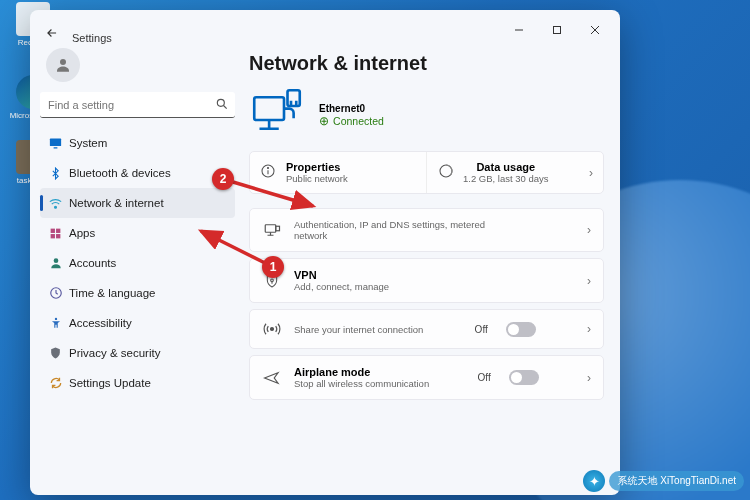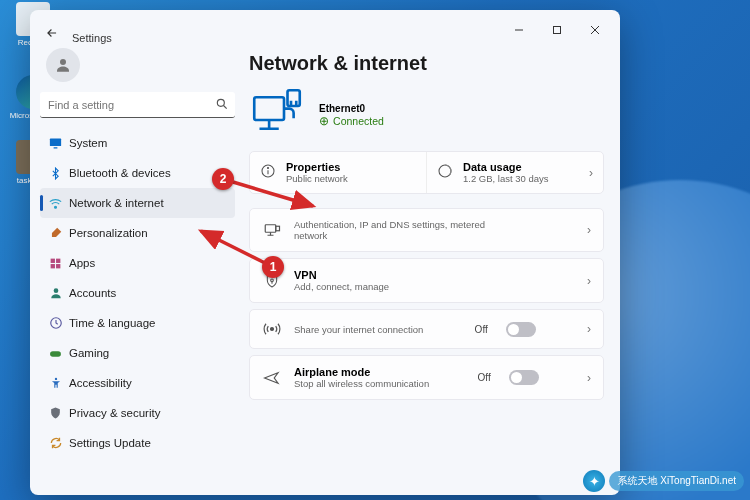--- a/index.html
+++ b/index.html
@@ -45,7 +45,7 @@
 
   .two { display:flex; border:1px solid #e8e8ee; border-radius:5px; background:#fdfdfe; margin-top:6px; }
   .half { flex:1; display:flex; align-items:center; gap:8px; padding:9px 10px; cursor:pointer; }
-  .half + .half { border-left:1px solid #eee; }
+  .half + .half { border-left:1px solid #eee;text-align:center; }
   .half .ic{width:18px;color:#555;}
   .half .t{font-size:11px;font-weight:600;}
   .half .s{font-size:9.5px;color:#666;}

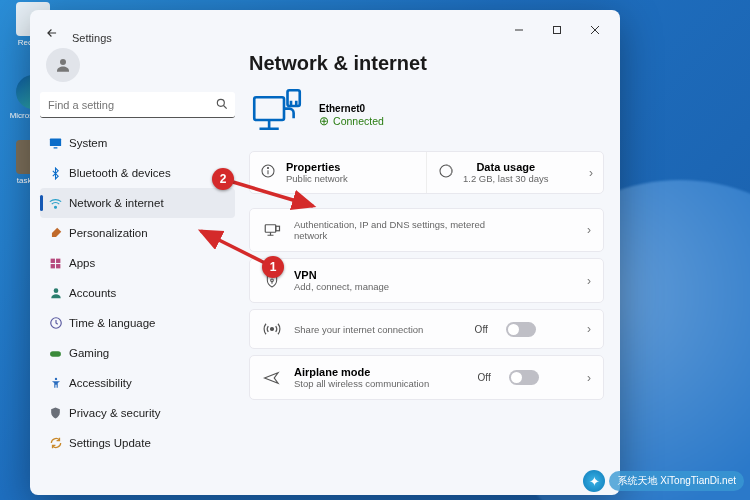--- a/index.html
+++ b/index.html
@@ -142,14 +142,6 @@
               </svg>
             </span>
             <span>Network &amp; internet</span>
-          </div>
-          <div class="navitem">
-            <span class="navicon">
-              <svg width="14" height="14" viewBox="0 0 24 24" fill="#c06a2b">
-                <path d="M14 3l7 7-9 9H5v-7z"></path>
-              </svg>
-            </span>
-            <span>Personalization</span>
           </div>
           <div class="navitem">
             <span class="navicon">

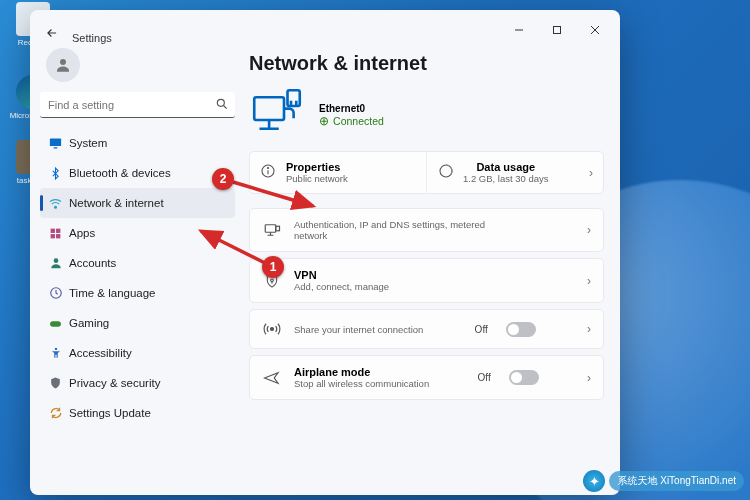--- a/index.html
+++ b/index.html
@@ -171,14 +171,6 @@
               </svg>
             </span>
             <span>Time &amp; language</span>
-          </div>
-          <div class="navitem">
-            <span class="navicon">
-              <svg width="15" height="13" viewBox="0 0 24 24" fill="#3a8a3a">
-                <rect x="2" y="8" width="20" height="10" rx="5"></rect>
-              </svg>
-            </span>
-            <span>Gaming</span>
           </div>
           <div class="navitem">
             <span class="navicon">

